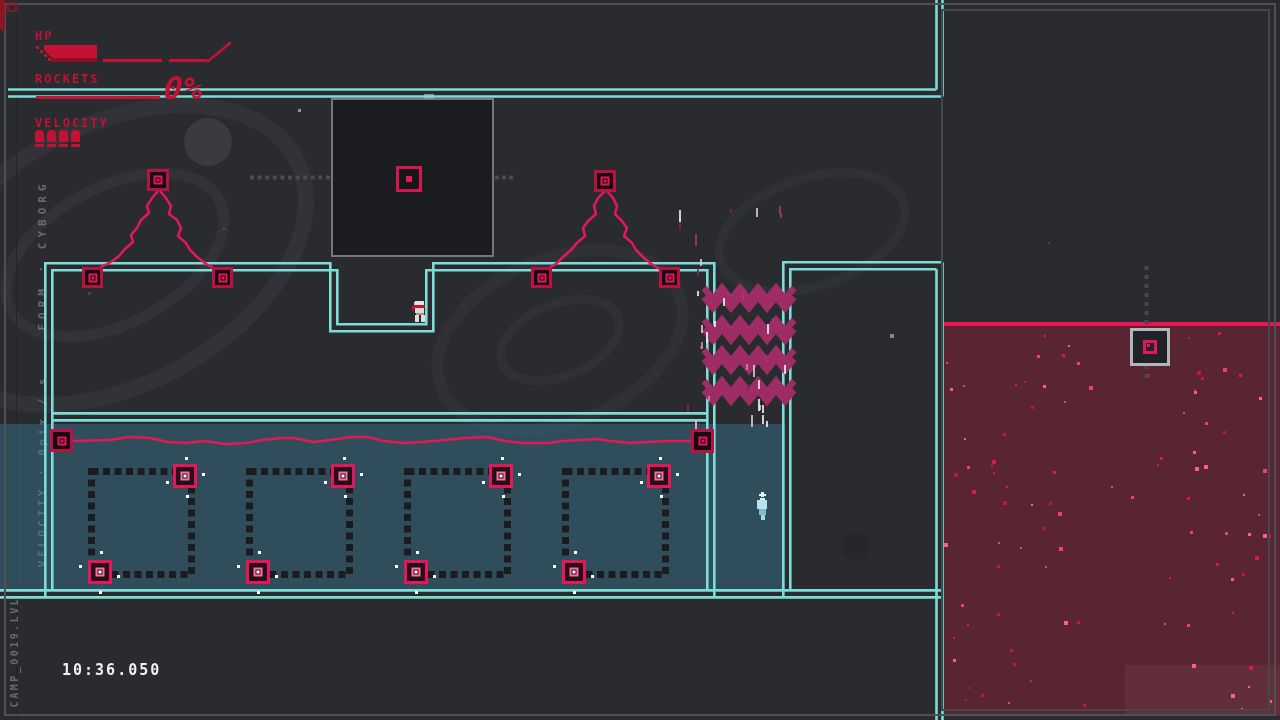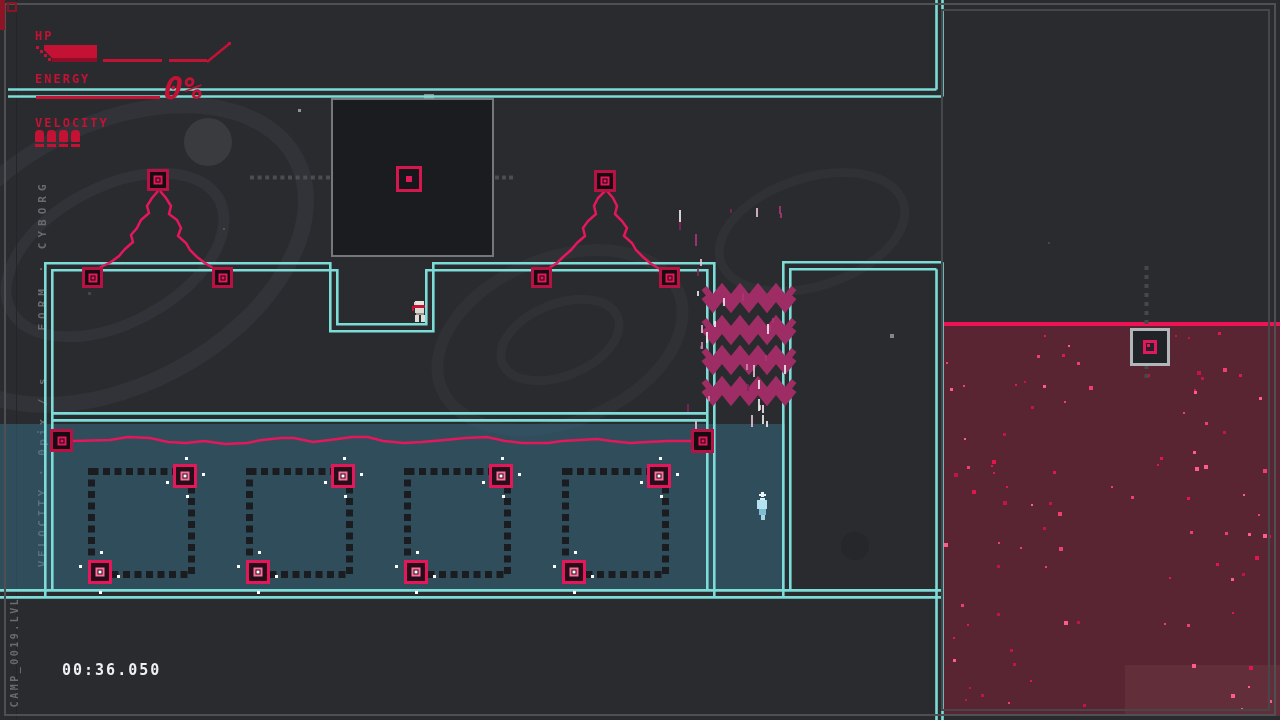--- a/index.html
+++ b/index.html
@@ -416,7 +416,7 @@
   </div>
 
   <div class="hudt" style="left:35px;top:29px;">HP</div>
-  <div class="hudt" style="left:35px;top:72px;">ENERGY</div>
+  <div class="hudt" style="left:35px;top:72px;">ROCKETS</div>
   <div class="bigpct">0%</div>
   <div class="hudt" style="left:35px;top:116px;">VELOCITY</div>
   <div id="rockets">

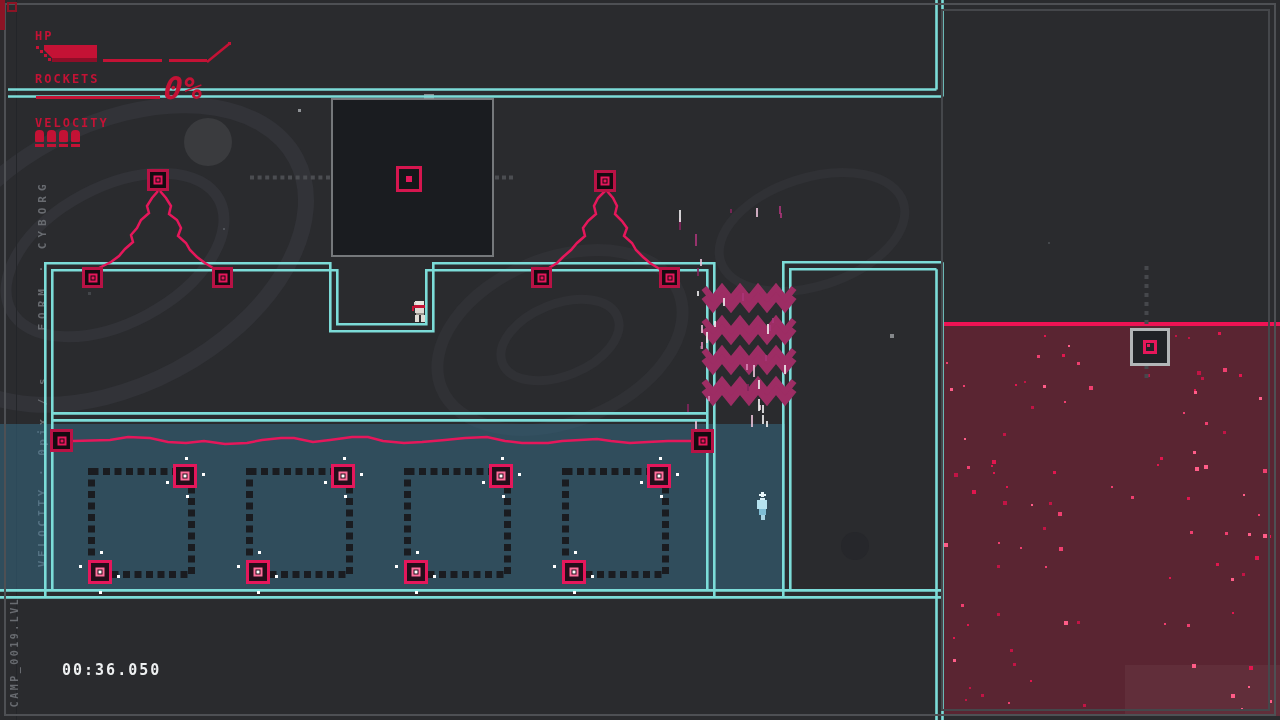--- a/index.html
+++ b/index.html
@@ -453,7 +453,7 @@
     <path d="M207,62 L229,44" stroke="var(--c-hud_red,#c41235)" stroke-width="2.5" fill="none"></path>
   </svg>
 
-  <div class="timer">00:36.050</div>
+  <div class="timer">10:36.050</div>
 
   <div class="screen-border"></div>
   <div class="right-room-border"></div>

